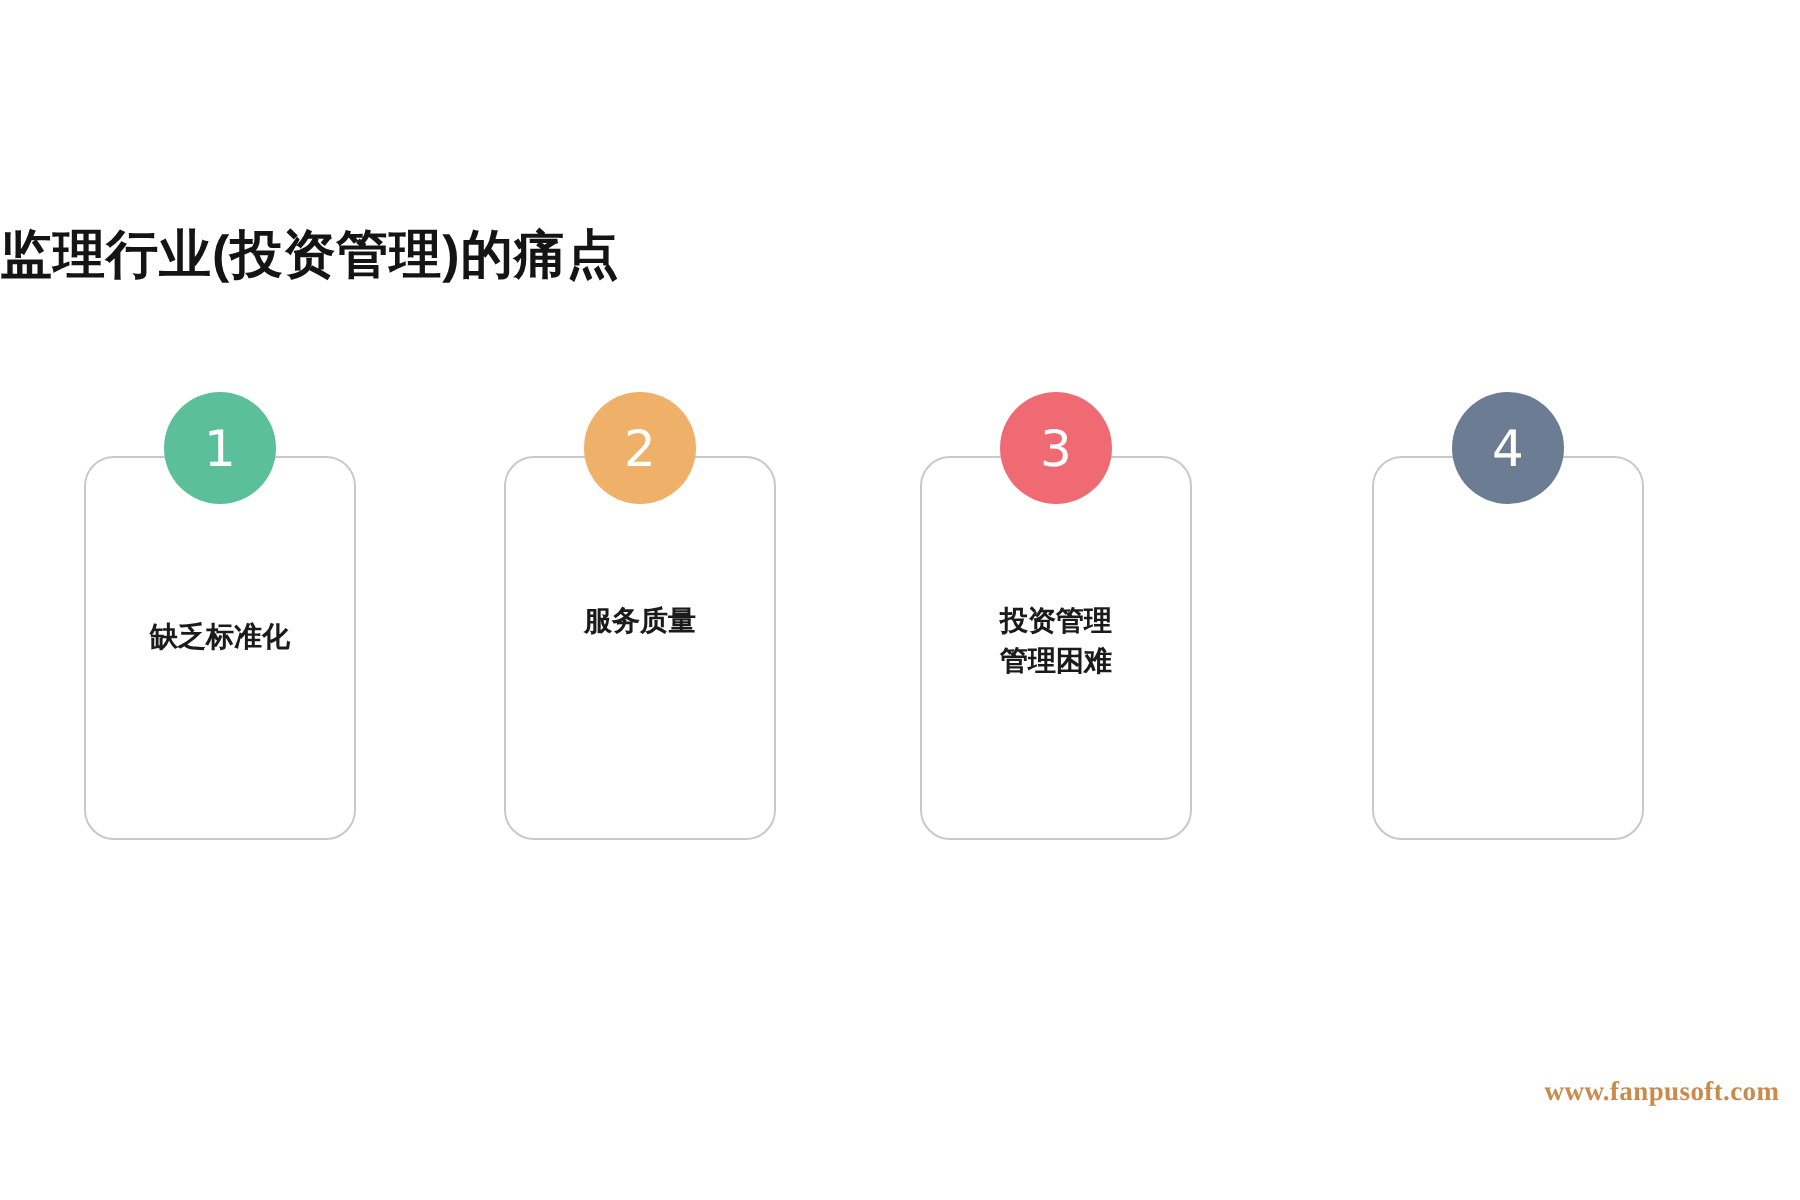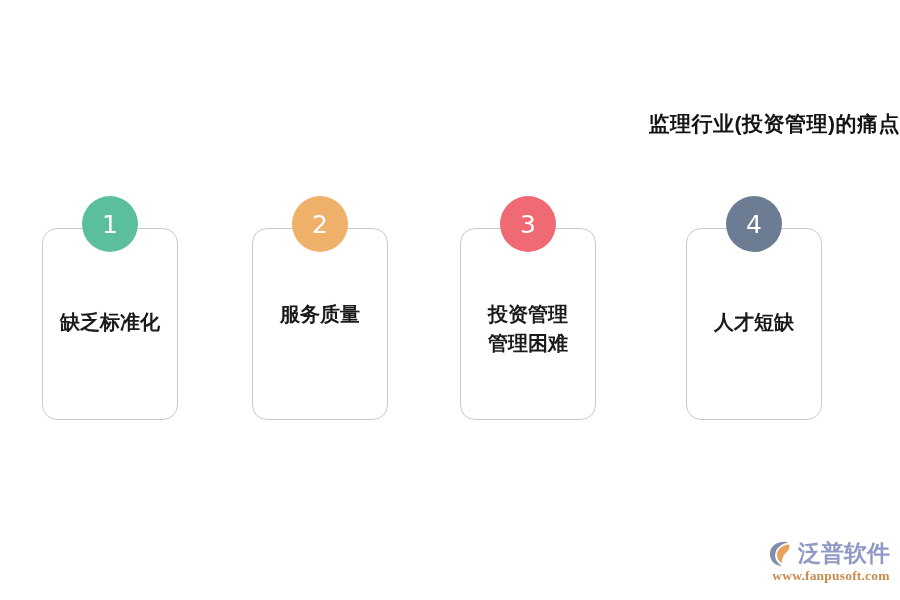--- a/index.html
+++ b/index.html
@@ -24,8 +24,8 @@
     top: 110px;
     left: 0;
     width: 900px;
-    text-align: right;
-    font-size: 21px;
+    text-align: left;
+    font-size: 26px;
     font-weight: bold;
     letter-spacing: 0.5px;
     color: #141414;

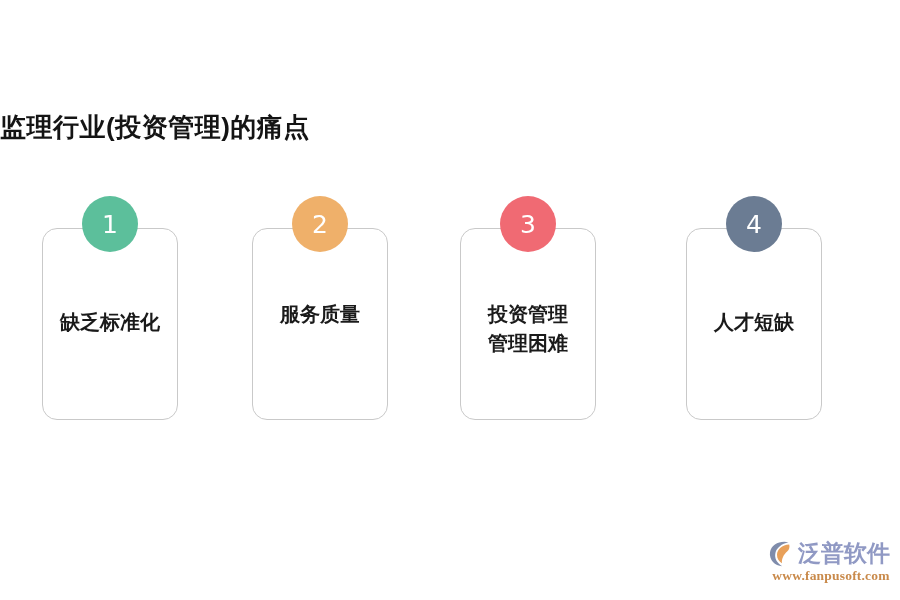--- a/index.html
+++ b/index.html
@@ -92,7 +92,7 @@
     left: 0;
     width: 136px;
     text-align: center;
-    font-size: 20px;
+    font-size: 14px;
     font-weight: bold;
     line-height: 1.45;
     color: #1a1a1a;

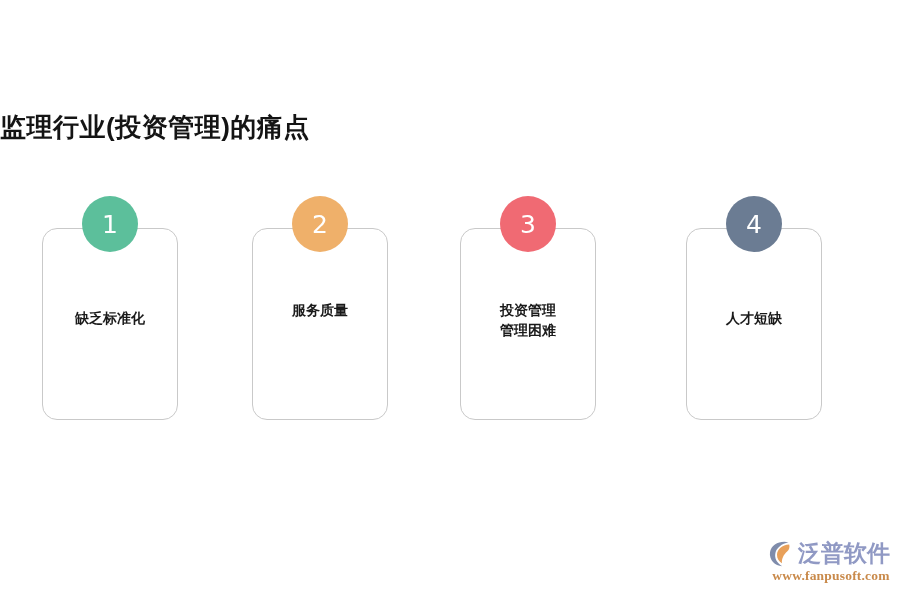--- a/index.html
+++ b/index.html
@@ -186,10 +186,6 @@
     <div class="card-badge" style="background: rgb(107, 124, 147);">
       <span class="card-badge-num">4</span>
     </div>
-    <div class="card-label" style="top: 112px;">
-      <span class="line1">人才短缺</span>
-      
-    </div>
   </div>
 
 </div>

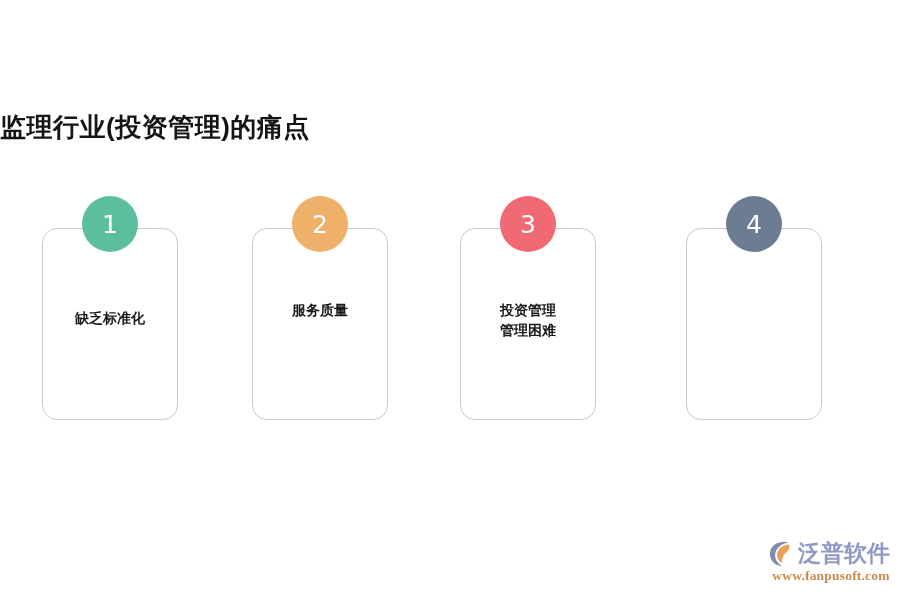--- a/index.html
+++ b/index.html
@@ -191,15 +191,6 @@
 </div>
 
 <div class="logo">
-  <div class="logo-top">
-    <span class="logo-mark">
-      <svg viewBox="0 0 28 27" width="28" height="27" xmlns="http://www.w3.org/2000/svg">
-        <path d="M20.5 2.2 C12.5 0.2 3.2 4.0 2.0 12.2 C0.9 19.8 7.0 25.8 14.2 26.2 C9.0 23.2 6.2 18.2 7.4 13.0 C8.6 7.6 13.8 3.6 20.5 2.2 Z" fill="#7f8cab"></path>
-        <path d="M21.2 4.4 C14.0 4.6 9.2 9.2 9.0 14.8 C8.9 18.6 11.0 21.6 14.0 23.2 C13.4 19.0 15.6 14.4 19.4 11.2 C21.2 9.6 22.0 6.8 21.2 4.4 Z" fill="#e8a05a"></path>
-      </svg>
-    </span>
-    <span class="logo-word">泛普软件</span>
-  </div>
   <div class="logo-url">www.fanpusoft.com</div>
 </div>
 

